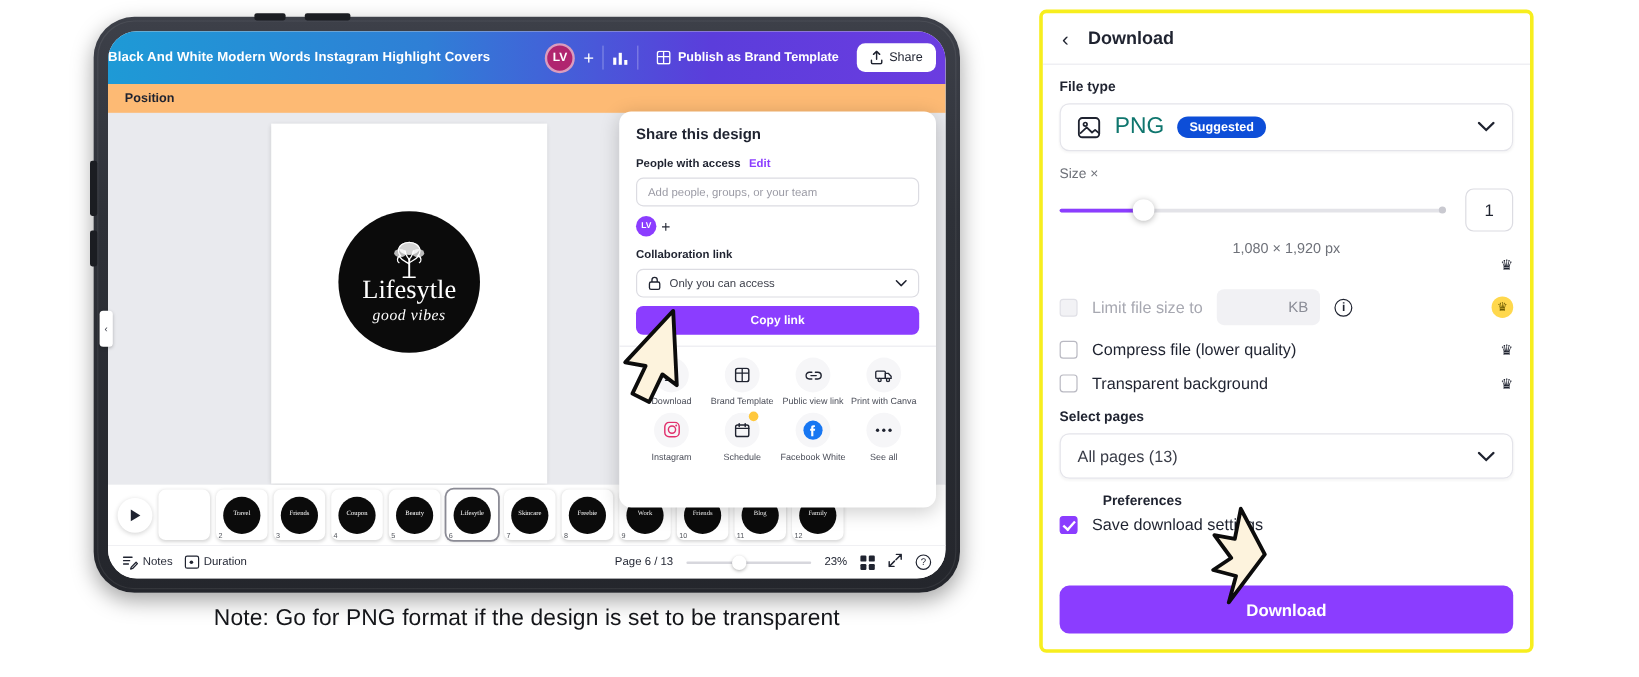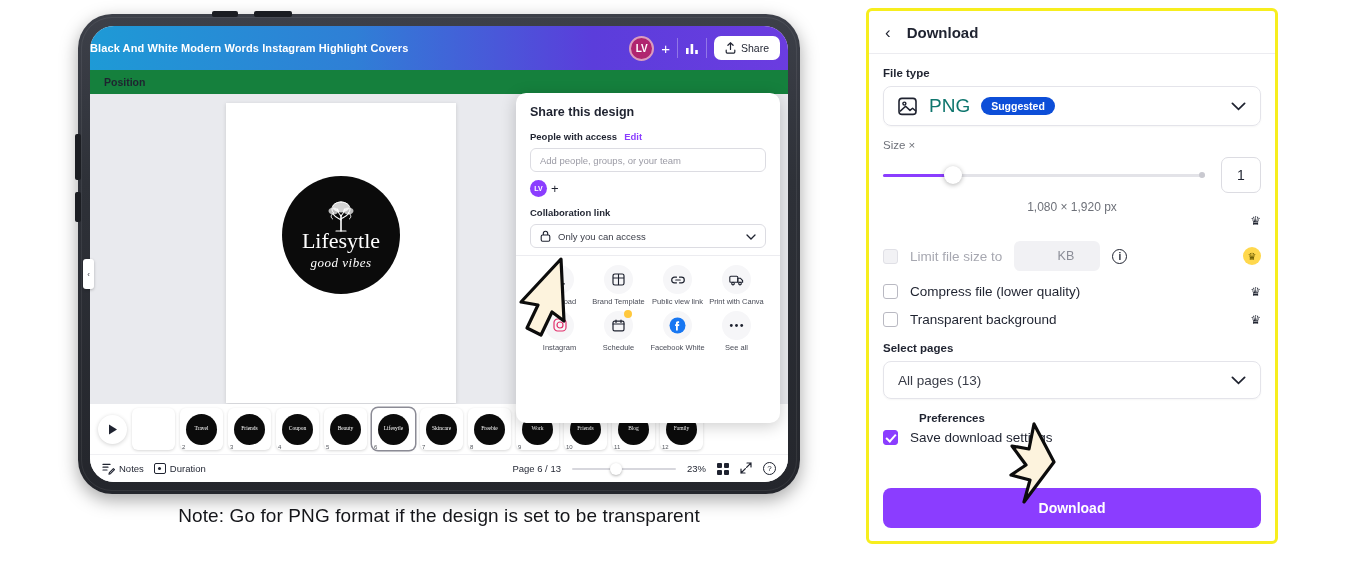--- a/index.html
+++ b/index.html
@@ -290,6 +290,13 @@
             </svg>
           </div>
           <div class="divider-v"></div>
+          <div class="pill-btn">
+            <svg width="12" height="12" viewBox="0 0 12 12" fill="none">
+              <rect x="0.8" y="0.8" width="10.4" height="10.4" rx="1.6" stroke="#fff" stroke-width="1.2"></rect>
+              <path d="M6 1v10M1 5.2h10" stroke="#fff" stroke-width="1.1"></path>
+            </svg>
+            <span>Publish as Brand Template</span>
+          </div>
           <div class="share-btn">
             <svg width="11" height="12" viewBox="0 0 11 12" fill="none">
               <path d="M5.5 1v6.4M2.9 3.3 5.5 0.8l2.6 2.5" stroke="#1f2330" stroke-width="1.2" stroke-linecap="round"></path>

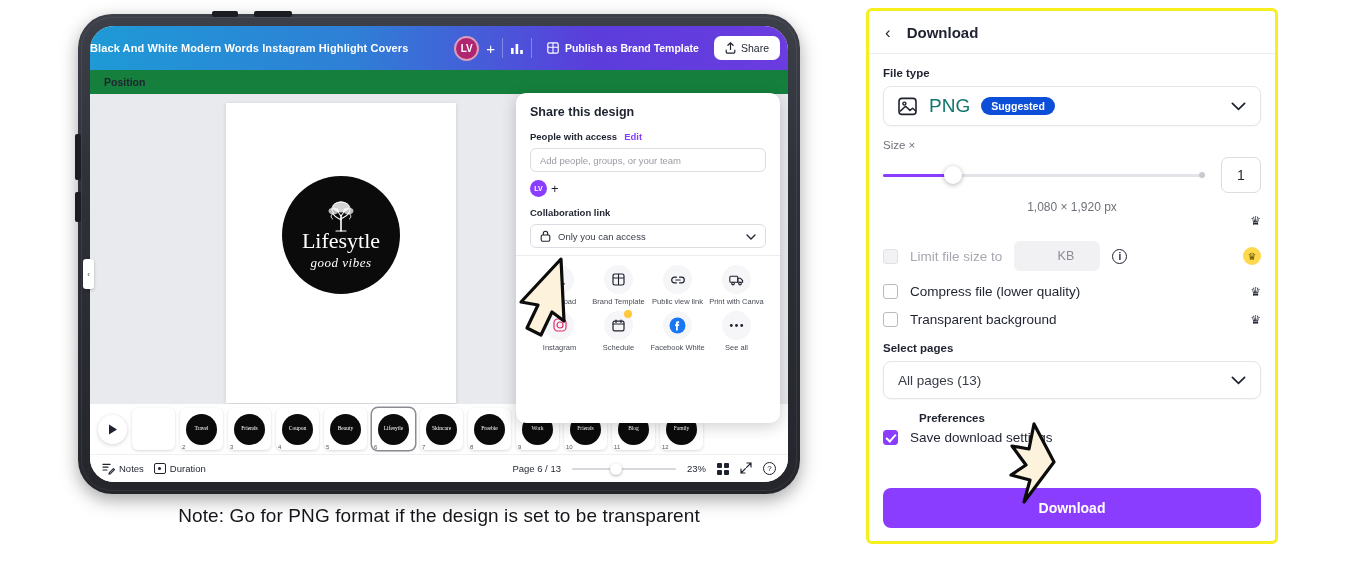--- a/index.html
+++ b/index.html
@@ -67,7 +67,7 @@
   }
 
   
-  .pos-bar{ height:25px; background:#15803d; display:flex; align-items:center;
+  .pos-bar{ height:25px; background:#fdba74; display:flex; align-items:center;
             padding-left:14px; border-bottom:1px solid #e9e9ec; }
   .pos-bar span{ font-size:10.5px; font-weight:bold; color:#1f2330; }
 

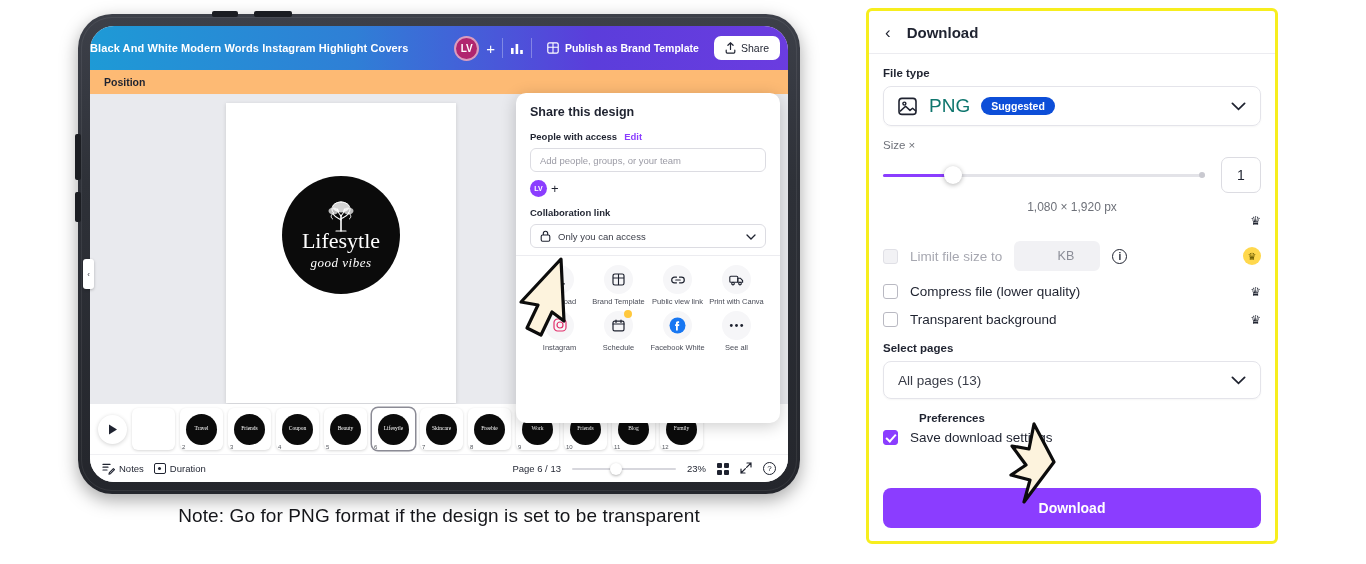--- a/index.html
+++ b/index.html
@@ -242,7 +242,7 @@
   .kb-field{
     width:86px; height:30px; background:#f1f1f4; border-radius:6px;
     display:flex; align-items:center; justify-content:flex-end;
-    padding-right:26px; font-size:12.5px; color:#8b8d97;
+    padding-right:10px; font-size:12.5px; color:#8b8d97;
   }
   .info-ic{ width:15px; height:15px; border:1.3px solid #1f2330; border-radius:50%;
             font-size:10px; display:flex; align-items:center; justify-content:center;

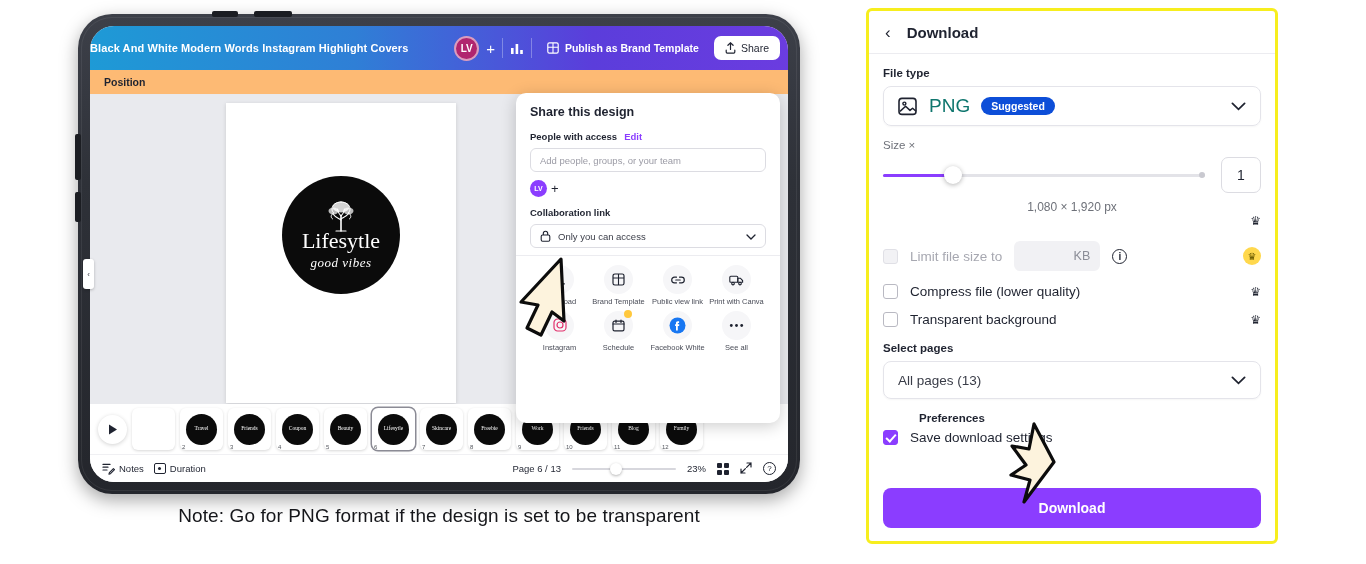--- a/index.html
+++ b/index.html
@@ -355,6 +355,7 @@
               </svg>
             </span>
           </div>
+          <div class="sp-copy">Copy link</div>
           <div class="sp-sep"></div>
           <div class="sp-grid">
 

